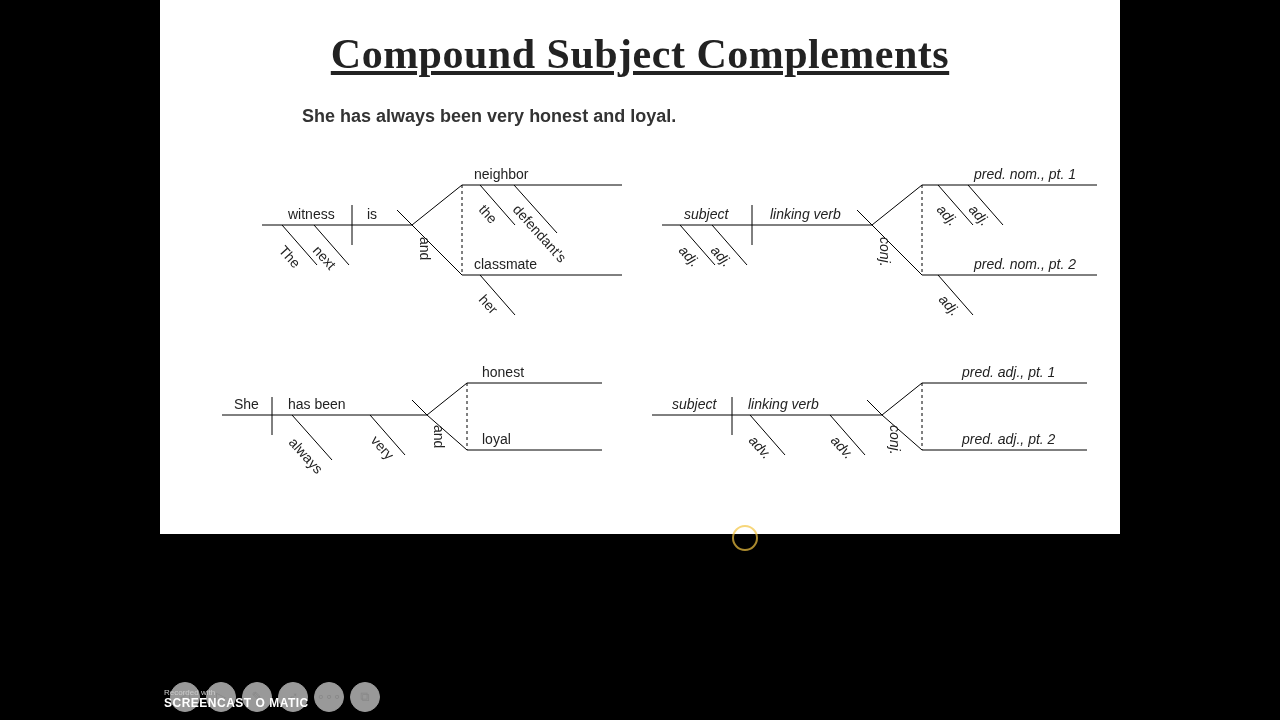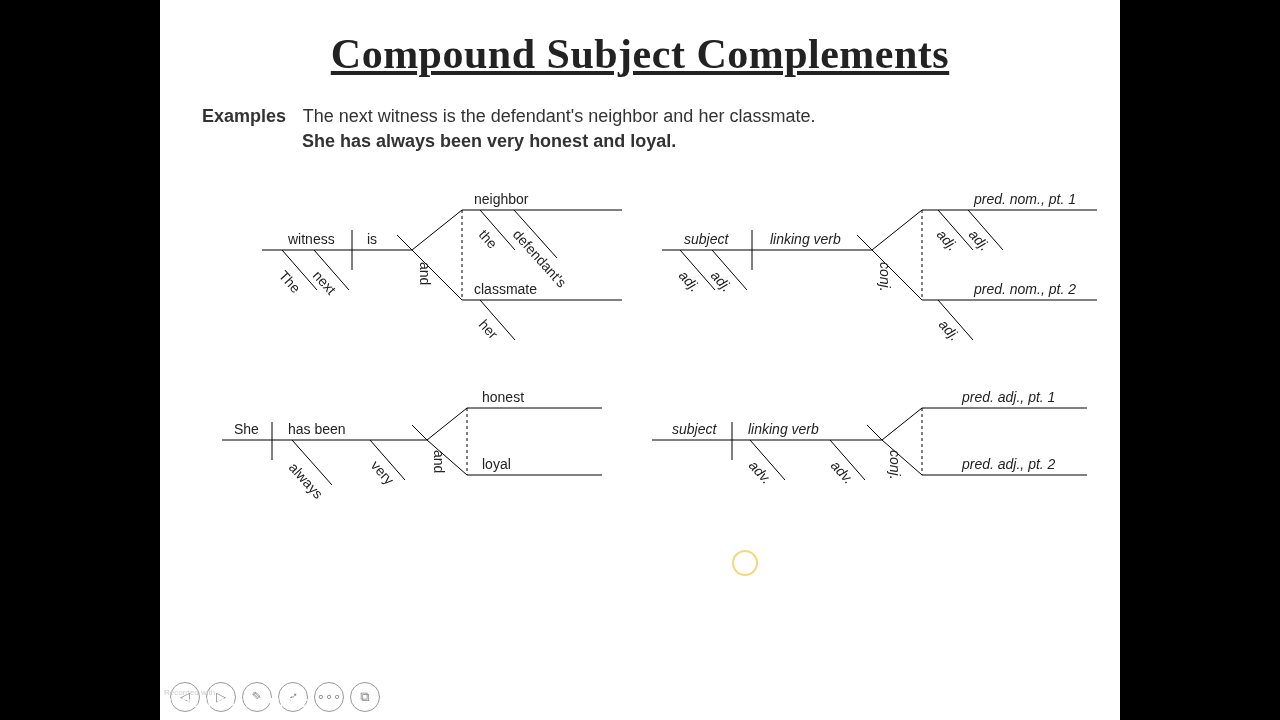--- a/index.html
+++ b/index.html
@@ -18,7 +18,7 @@
     left: 160px;
     top: 0;
     width: 960px;
-    height: 720px;
+    height: 534px;
     background: #fff;
     padding: 24px 42px 10px 42px;
   }

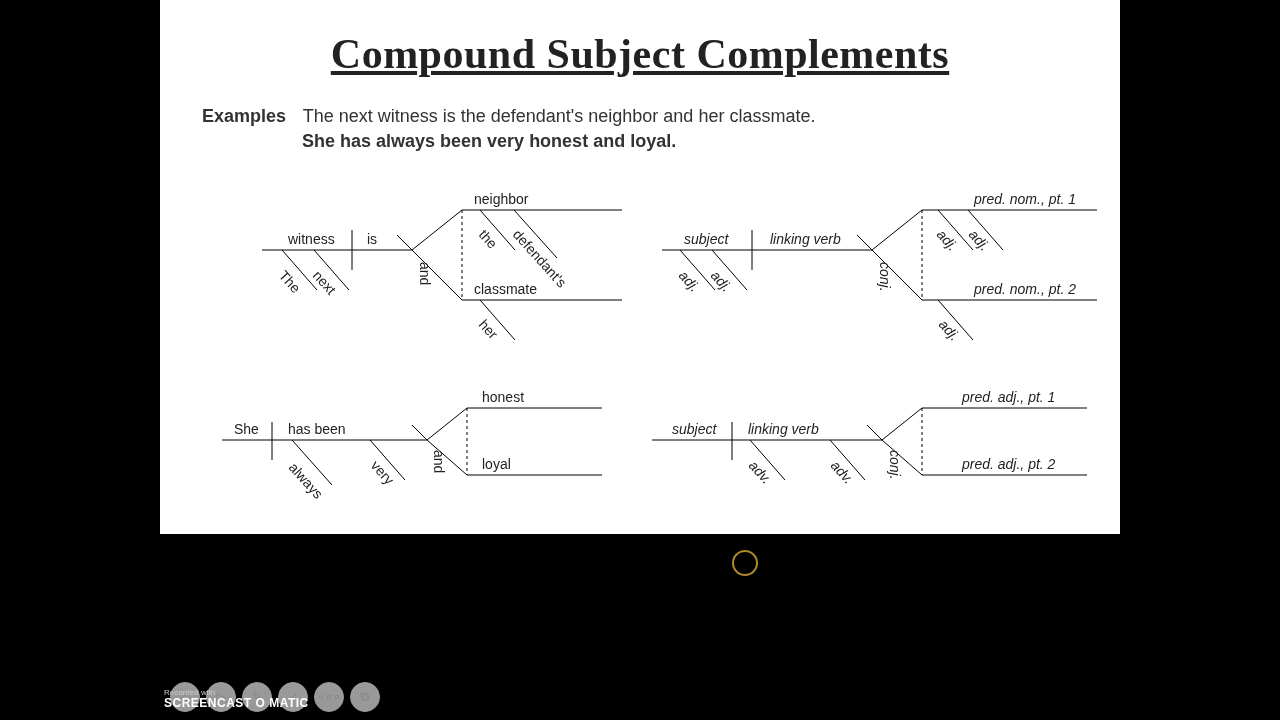--- a/index.html
+++ b/index.html
@@ -101,10 +101,6 @@
 <div class="slide">
   <h1 class="title">Compound Subject Complements</h1>
 
-  <div class="examples-row">
-    <span class="examples-label">Examples</span>
-    <span>The next witness is the defendant's neighbor and her classmate.</span>
-  </div>
   <div class="examples-row sentence2">She has always been very honest and loyal.</div>
 
   <div class="diagram-zone">

